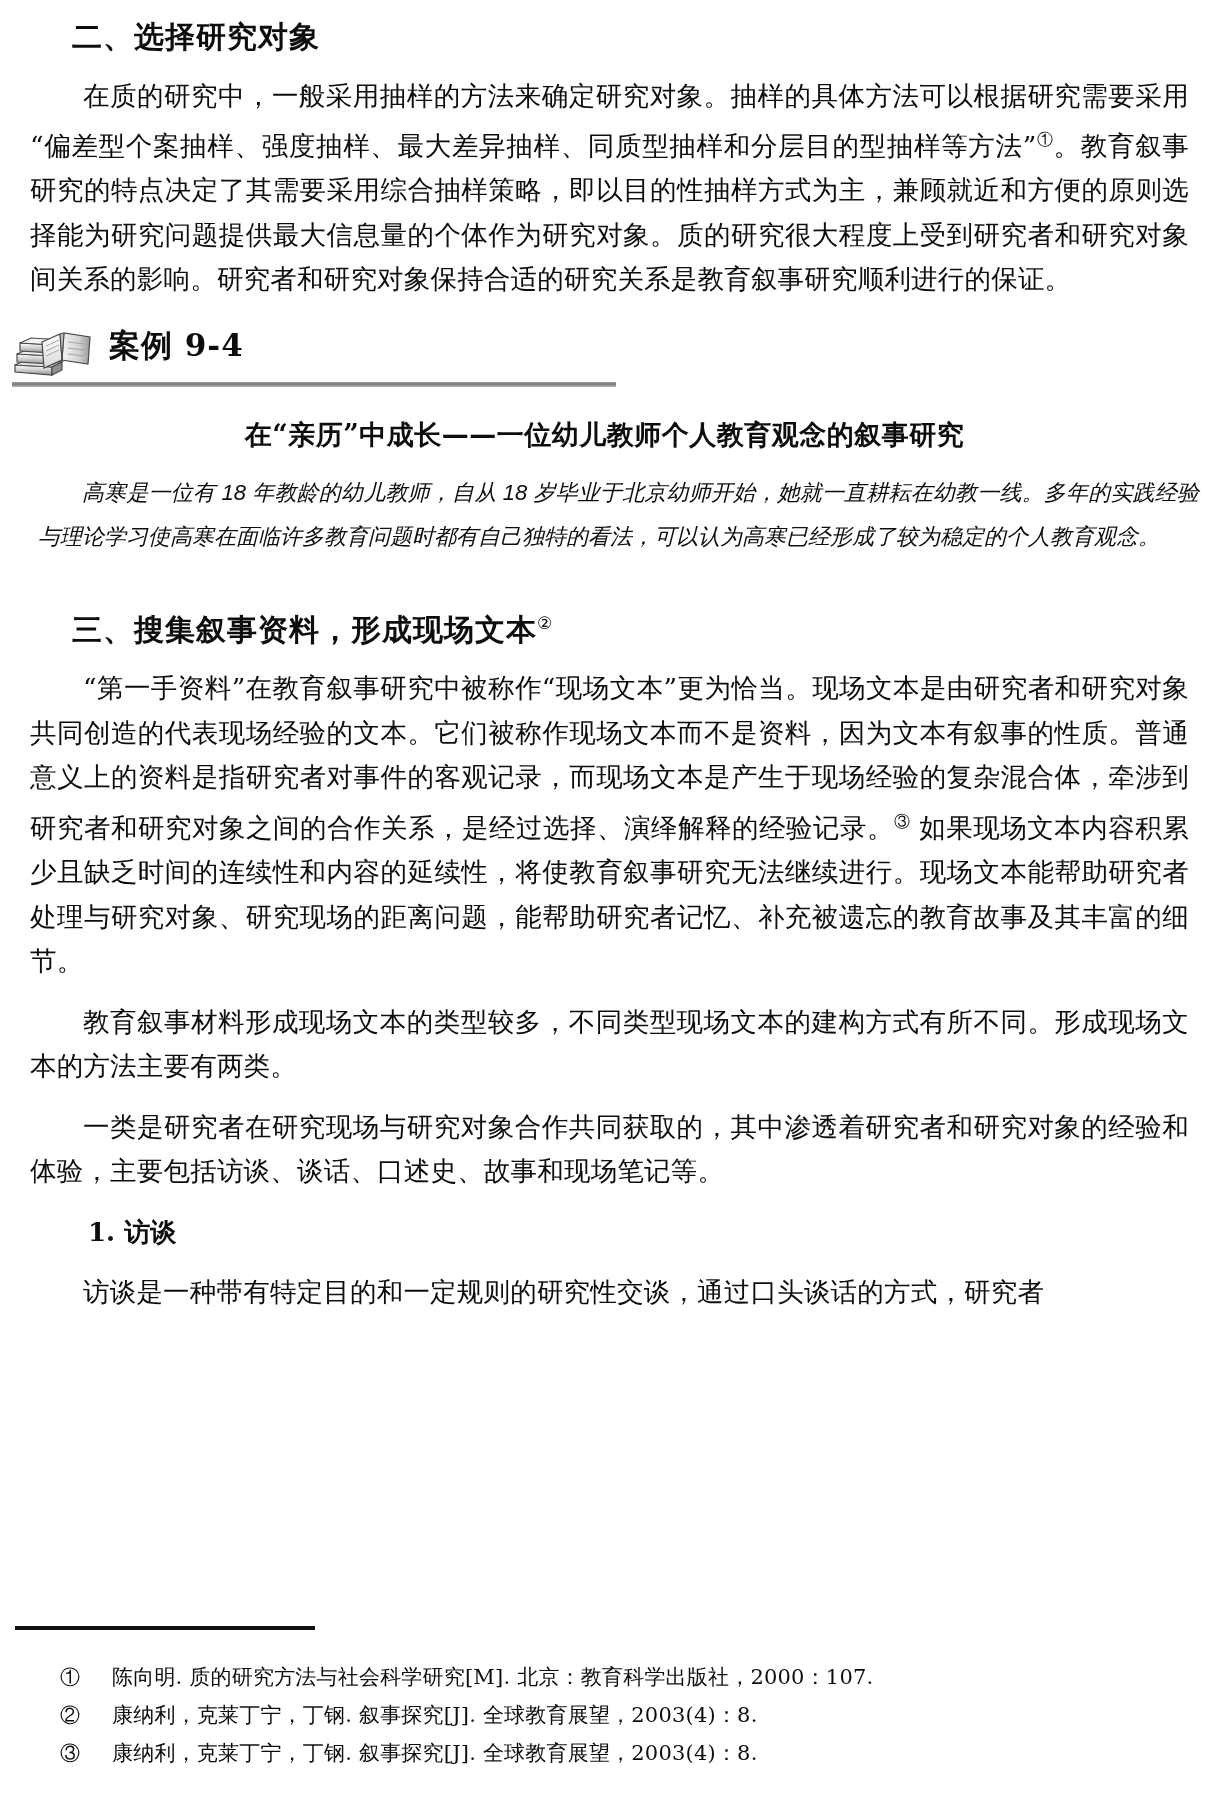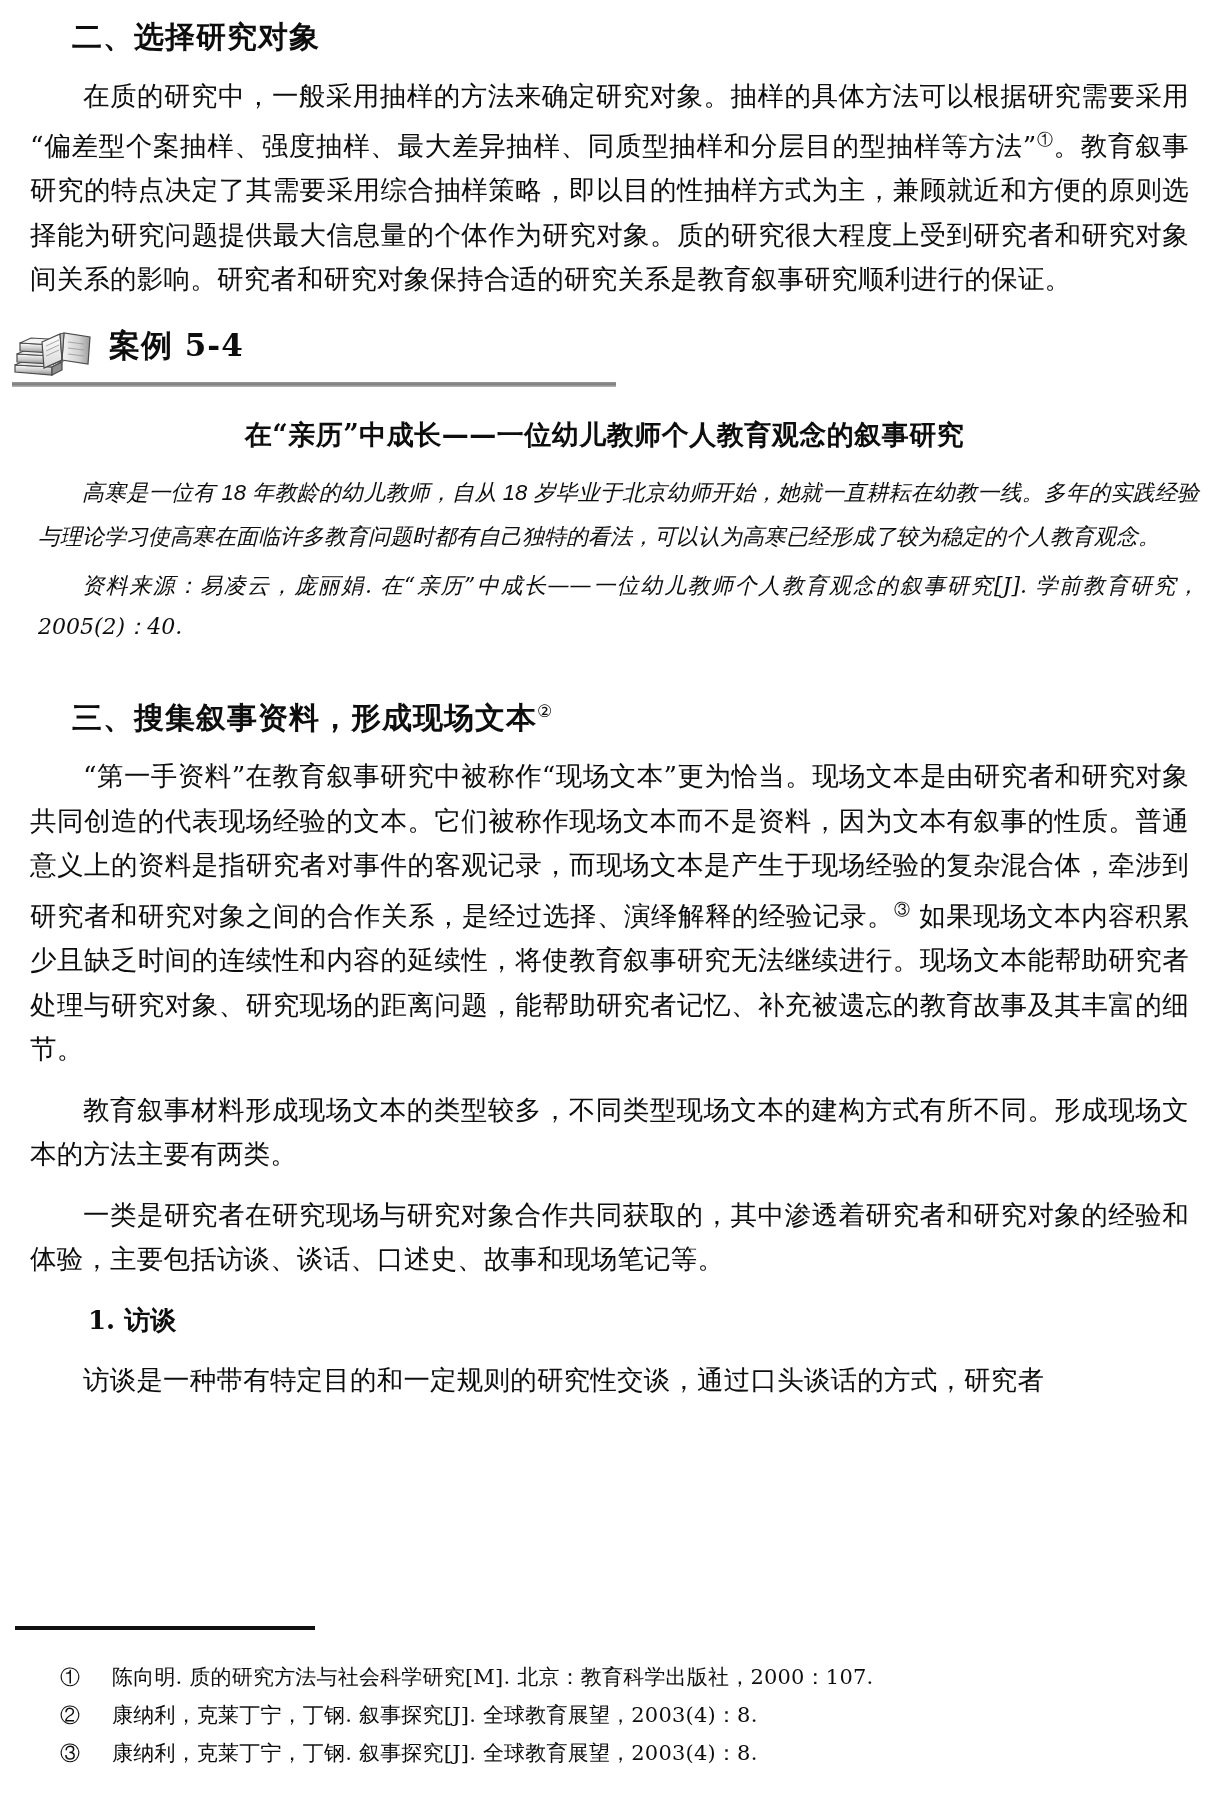--- a/index.html
+++ b/index.html
@@ -216,7 +216,7 @@
           <path d="M56 34 L72 36" stroke="#9d9d9d" stroke-width="0.9" fill="none"></path>
         </svg>
       </span>
-      <span class="case-label">案例 5-4</span>
+      <span class="case-label">案例 9-4</span>
     </div>
 
     <div class="case-rule"></div>

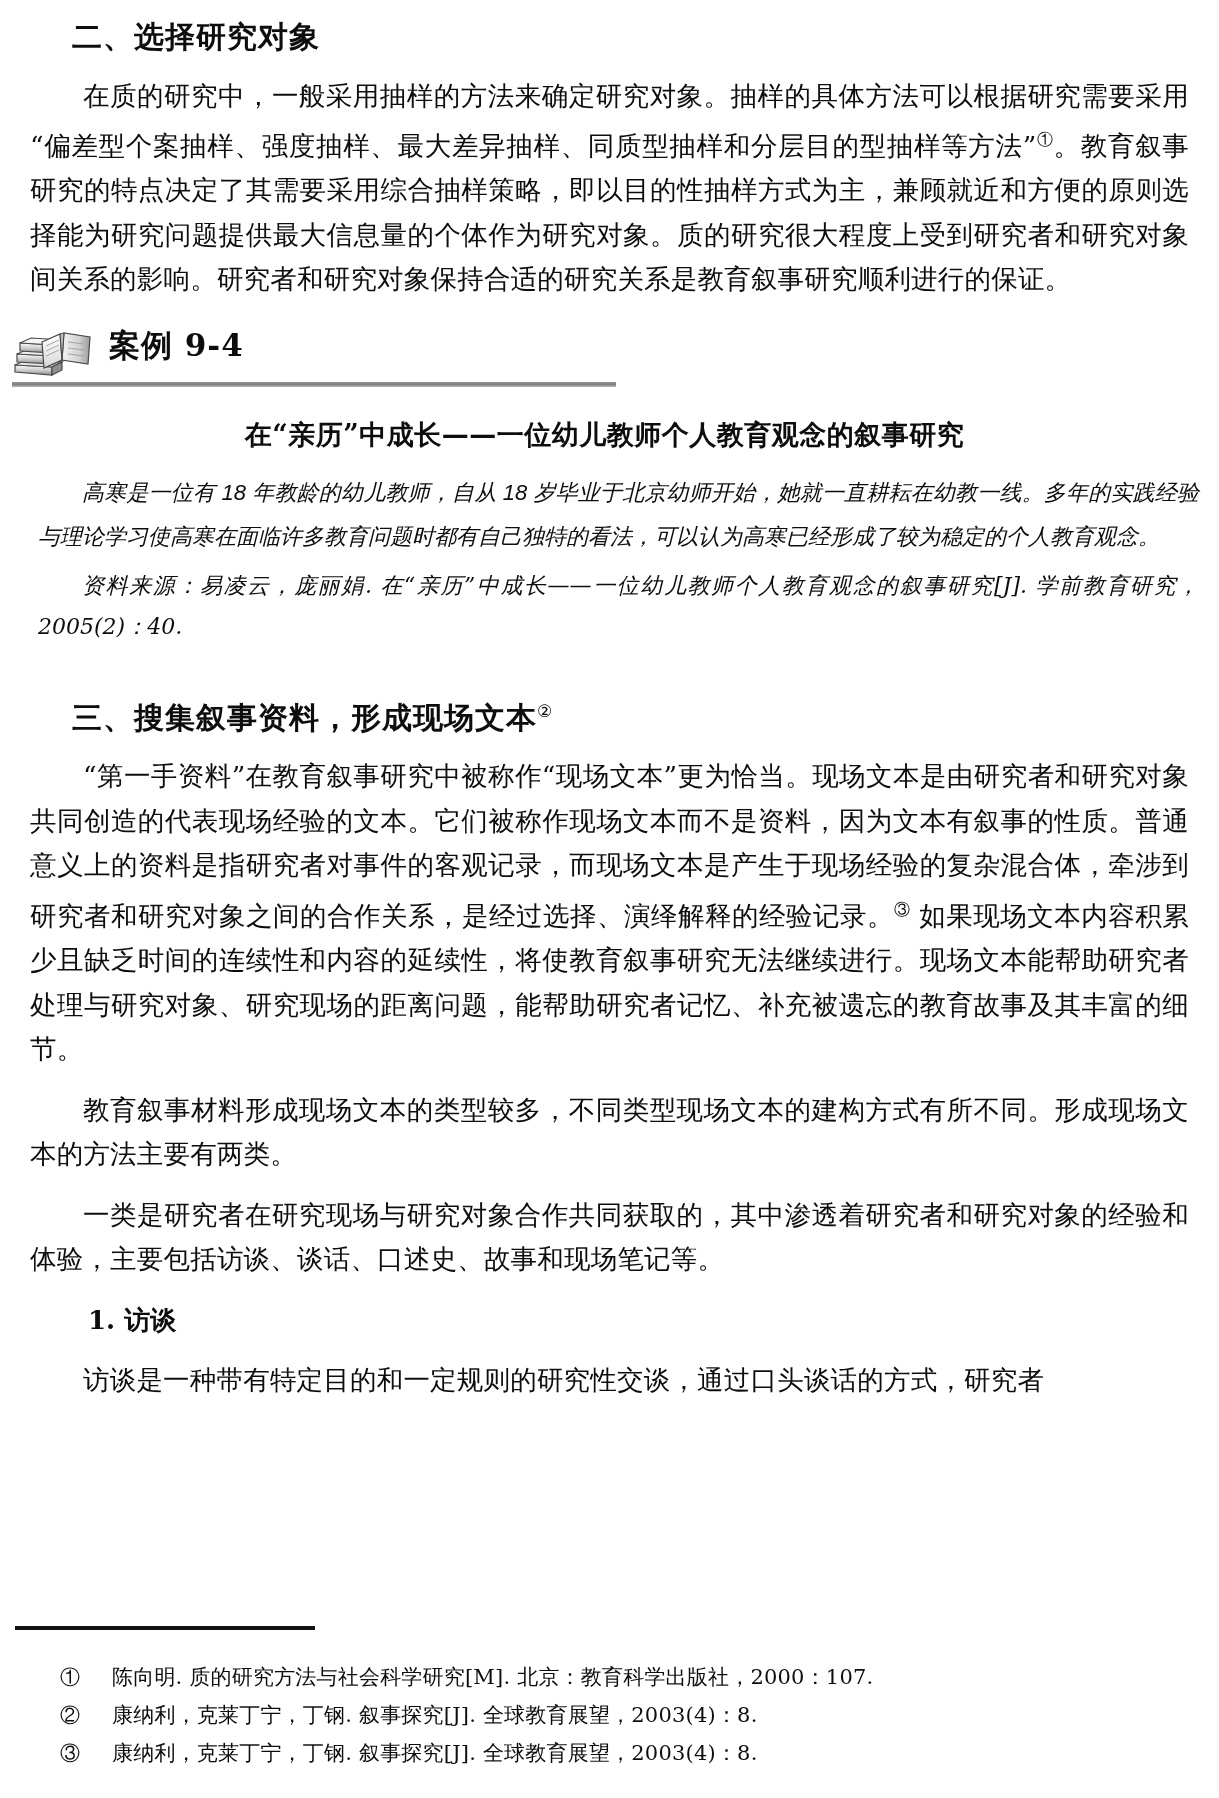--- a/index.html
+++ b/index.html
@@ -225,7 +225,6 @@
 
     <p class="case-p">高寒是一位有 18 年教龄的幼儿教师，自从 18 岁毕业于北京幼师开始，她就一直耕耘在幼教一线。多年的实践经验与理论学习使高寒在面临许多教育问题时都有自己独特的看法，可以认为高寒已经形成了较为稳定的个人教育观念。</p>
 
-    <p class="case-source">资料来源：易凌云，庞丽娟. 在“亲历”中成长——一位幼儿教师个人教育观念的叙事研究[J]. 学前教育研究，2005(2)：40.</p>
   </div>
 
   <div class="gap-2"></div>

